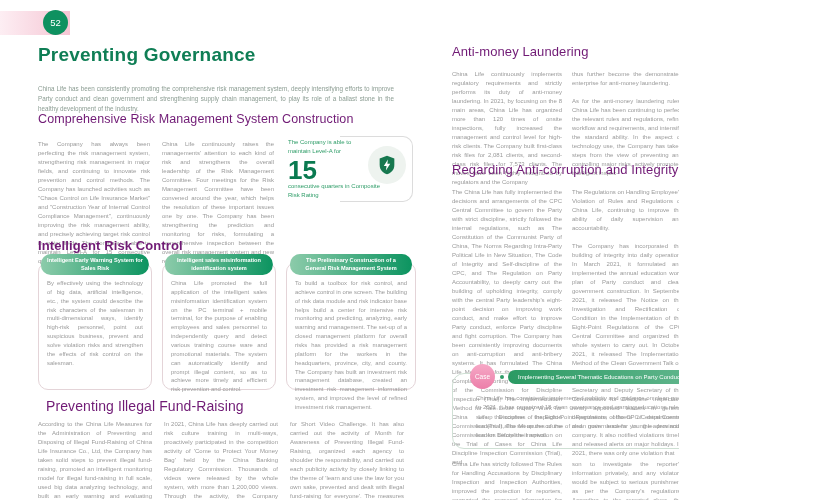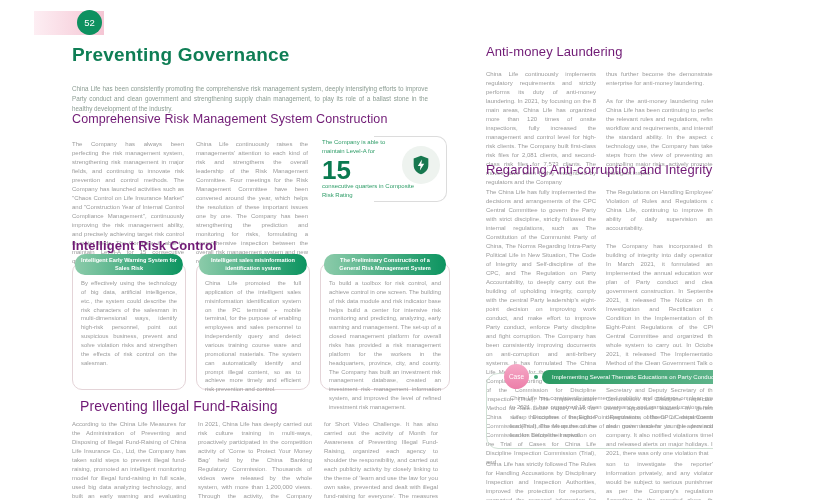--- a/index.html
+++ b/index.html
@@ -5,7 +5,7 @@
   html,body{margin:0;padding:0;background:#ffffff;}
   .sheet{
     position:relative;width:679px;height:500px;background:#ffffff;overflow:hidden;
-    font-family:"Liberation Sans","DejaVu Sans",sans-serif;color:#9a9a9a;margin-left:34px;
+    font-family:"Liberation Sans","DejaVu Sans",sans-serif;color:#9a9a9a;
   }
   
   .ribbon{position:absolute;top:11px;height:24px;}

